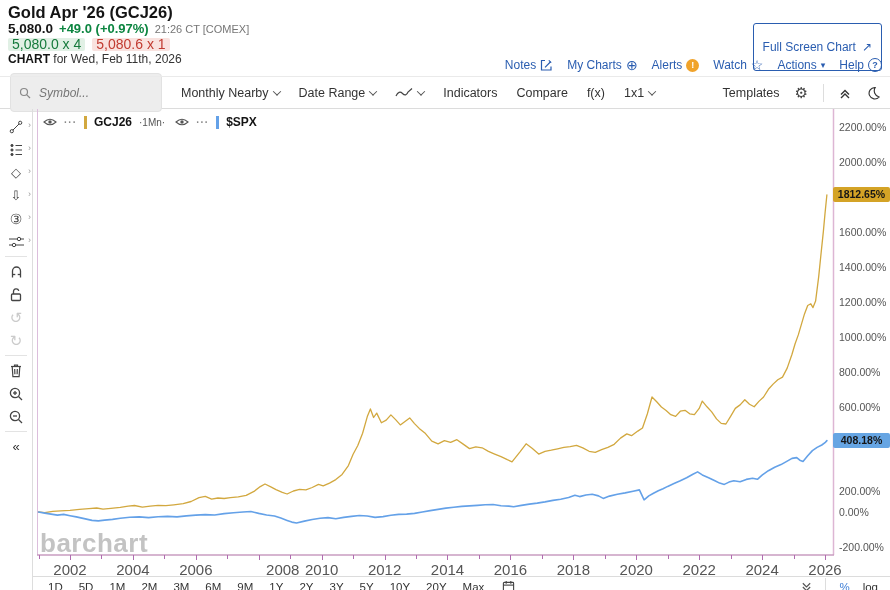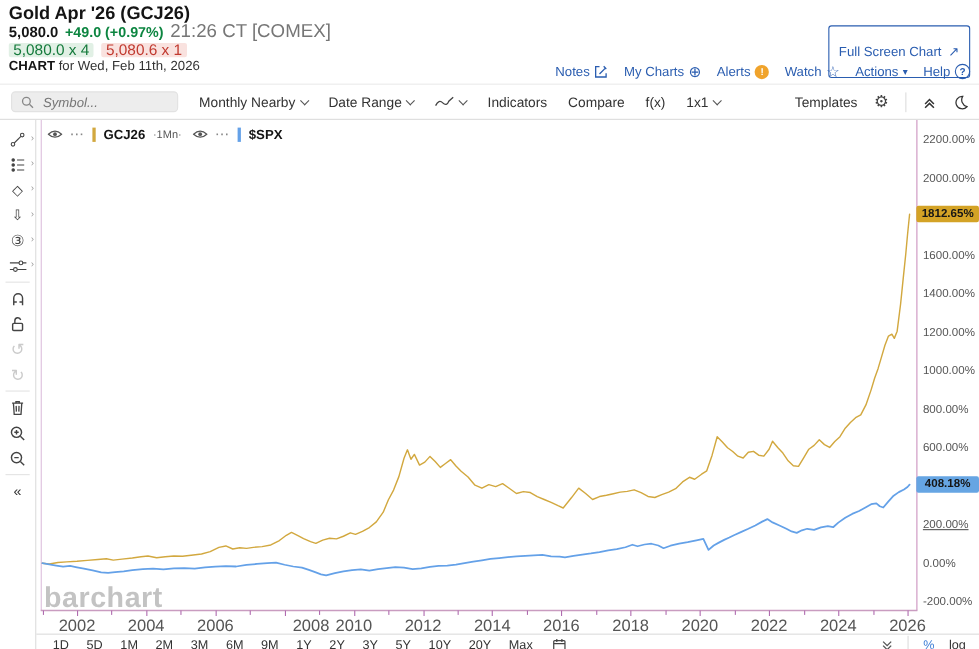--- a/index.html
+++ b/index.html
@@ -14,7 +14,7 @@
   .price-row{display:flex;align-items:baseline;gap:6px;margin-top:1px;line-height:14px;}
   .last{font-size:13.5px;font-weight:bold;color:#141414;}
   .chg{font-size:13px;font-weight:bold;color:#0c8540;}
-  .qtime{font-size:17px;color:#767676;}
+  .qtime{font-size:11px;color:#767676;}
   .chips{display:flex;gap:7px;margin-top:2px;line-height:13px;}
   .chip{font-size:14px;padding:0 4px;border-radius:2px;}
   .chip-bid{background:#e1f0e5;color:#157a3c;}

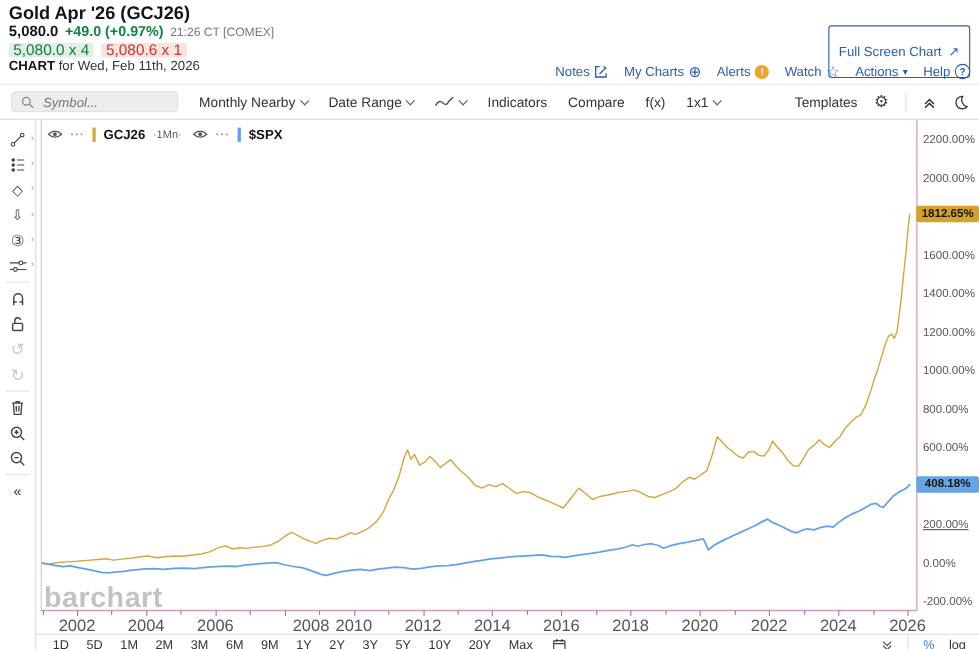--- a/index.html
+++ b/index.html
@@ -31,7 +31,7 @@
 
   
   .toolbar{display:flex;align-items:center;height:32px;box-sizing:border-box;border-bottom:1px solid #dcdcdc;padding:0 10px;gap:19px;font-size:12.5px;color:#333;}
-  .search{display:flex;align-items:center;gap:6px;background:#ededed;border:1px solid #e2e2e2;border-radius:4px;height:19px;width:152px;padding:0 8px;box-sizing:border-box;}
+  .search{display:flex;align-items:center;gap:6px;background:#ededed;border:1px solid #e2e2e2;border-radius:4px;height:39px;width:152px;padding:0 8px;box-sizing:border-box;}
   .search input{border:none;background:transparent;outline:none;width:100%;font-family:"Liberation Sans",sans-serif;font-style:italic;font-size:12px;color:#777;}
   .tb-item{display:flex;align-items:center;gap:5px;cursor:pointer;white-space:nowrap;}
   .chev{width:5px;height:5px;border-right:1.2px solid #555;border-bottom:1.2px solid #555;transform:rotate(45deg) translate(-1px,-1px);}

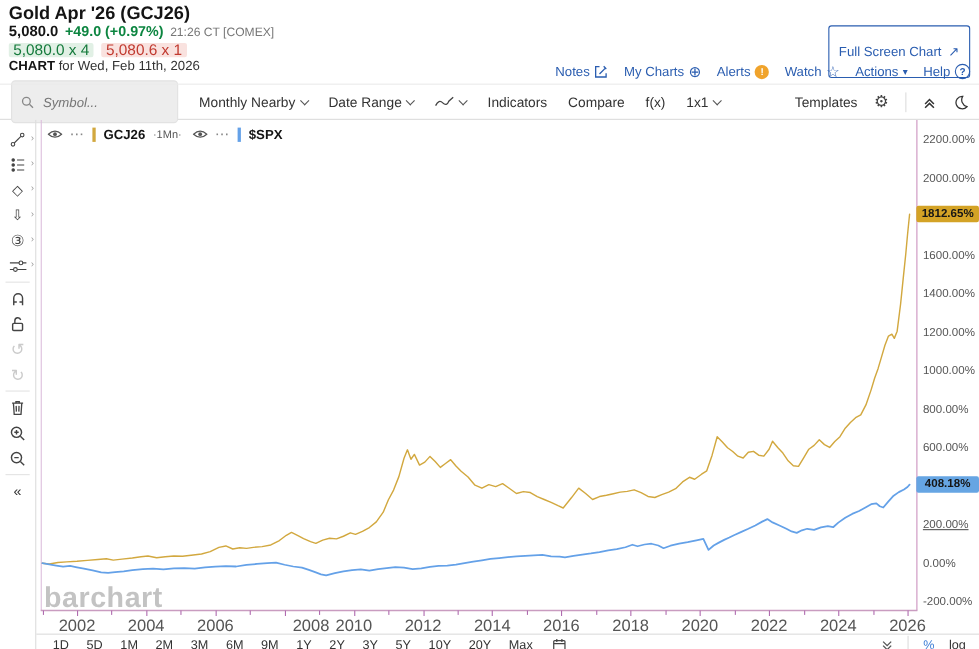--- a/index.html
+++ b/index.html
@@ -373,7 +373,7 @@
             <div class="y-label" style="top: 222px;">1000.00%</div>
             <div class="y-label" style="top: 257px;">800.00%</div>
             <div class="y-label" style="top: 292px;">600.00%</div>
-            <div class="y-label" style="top: 362px; text-decoration: underline;">200.00%</div>
+            <div class="y-label" style="top: 376px;">200.00%</div>
             <div class="y-label" style="top: 397px;">0.00%</div>
             <div class="y-label" style="top: 432px;">-200.00%</div>
             <div class="axis-badge" style="top: 78.2862px; background: rgb(212, 163, 38);">1812.65%</div>

